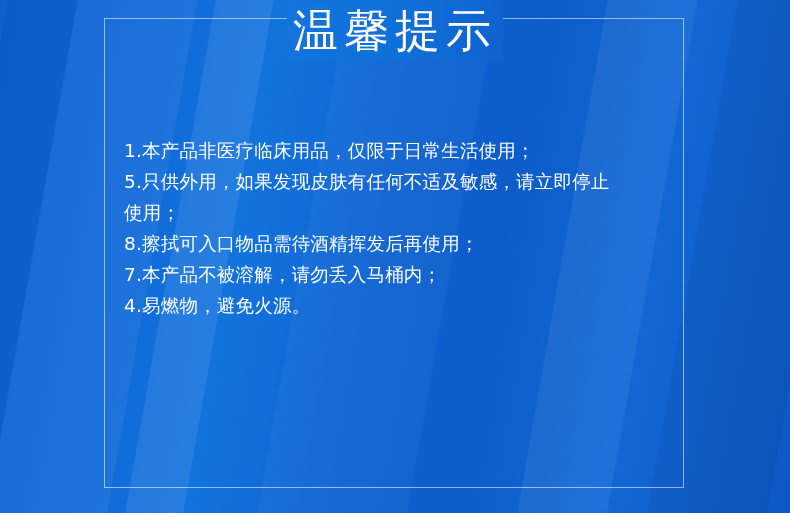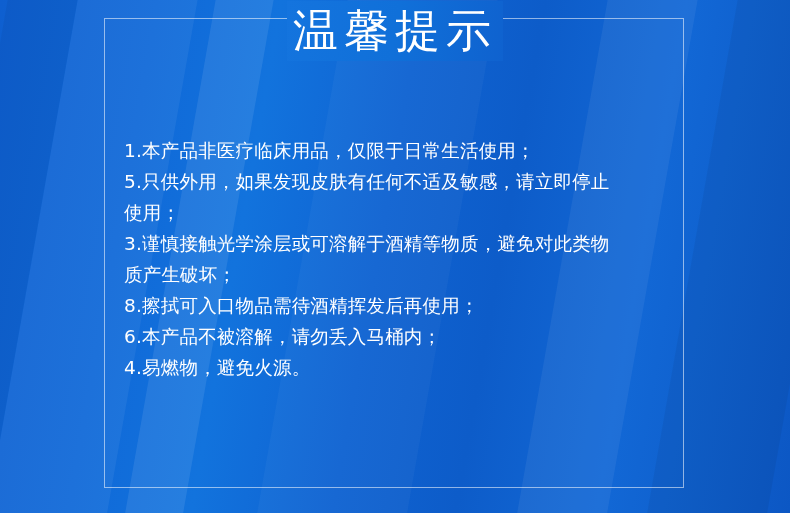--- a/index.html
+++ b/index.html
@@ -111,8 +111,6 @@
     <div class="note-line">1.本产品非医疗临床用品，仅限于日常生活使用；</div>
     <div class="note-line">5.只供外用，如果发现皮肤有任何不适及敏感，请立即停止
 使用；</div>
-    <div class="note-line">3.谨慎接触光学涂层或可溶解于酒精等物质，避免对此类物
-质产生破坏；</div>
     <div class="note-line">8.擦拭可入口物品需待酒精挥发后再使用；</div>
     <div class="note-line">6.本产品不被溶解，请勿丢入马桶内；</div>
     <div class="note-line">4.易燃物，避免火源。</div>

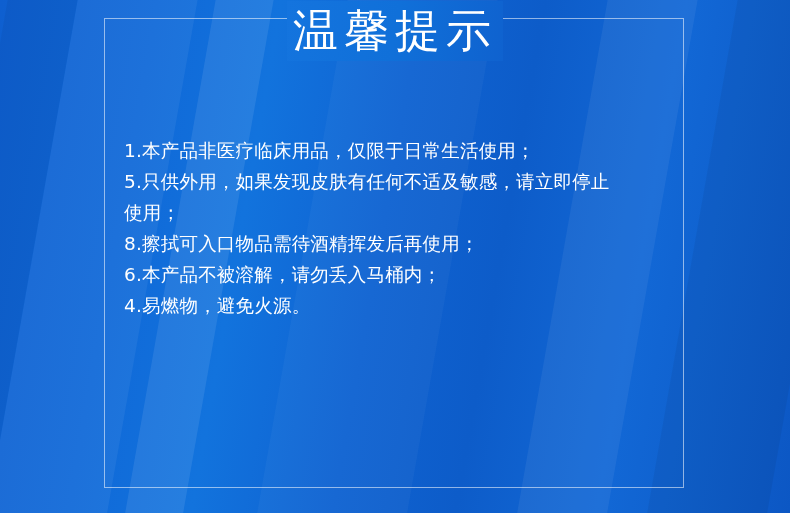--- a/index.html
+++ b/index.html
@@ -112,7 +112,7 @@
     <div class="note-line">5.只供外用，如果发现皮肤有任何不适及敏感，请立即停止
 使用；</div>
     <div class="note-line">8.擦拭可入口物品需待酒精挥发后再使用；</div>
-    <div class="note-line">6.本产品不被溶解，请勿丢入马桶内；</div>
+    <div class="note-line">7.本产品不被溶解，请勿丢入马桶内；</div>
     <div class="note-line">4.易燃物，避免火源。</div>
   </div>
 

